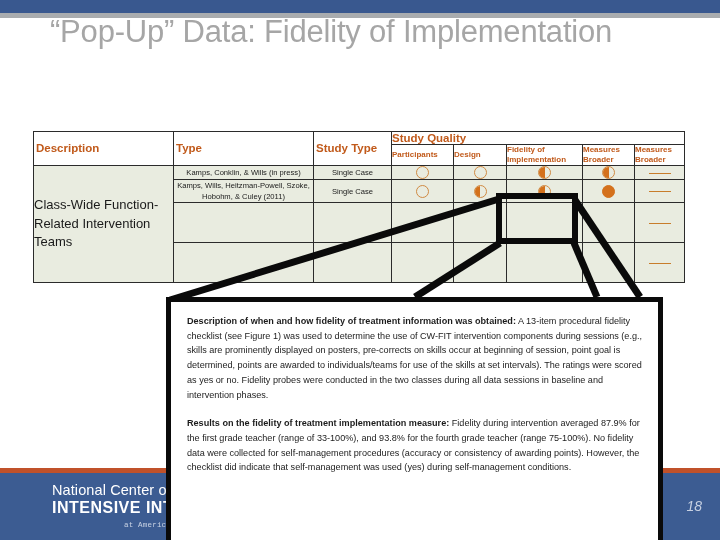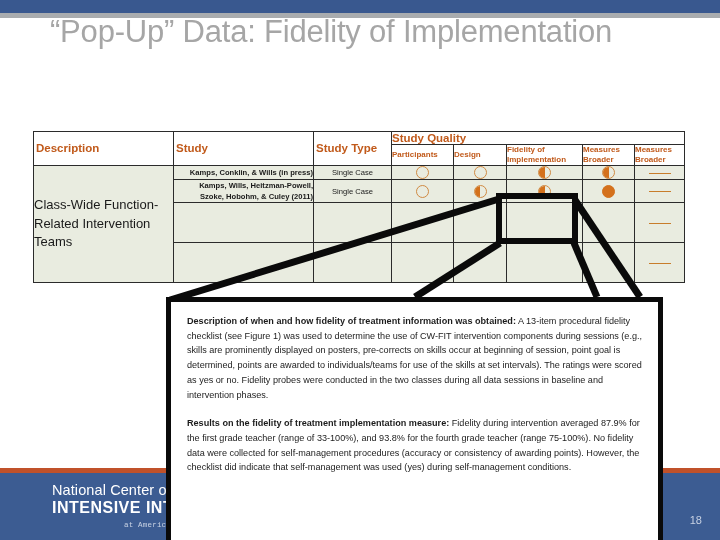--- a/index.html
+++ b/index.html
@@ -249,7 +249,7 @@
           <div class="hdr-main">Description</div>
         </td>
         <td class="hdr-cell" rowspan="2">
-          <div class="hdr-main">Study</div>
+          <div class="hdr-main">Type</div>
         </td>
         <td class="hdr-cell" rowspan="2">
           <div class="hdr-main">Study Type</div>

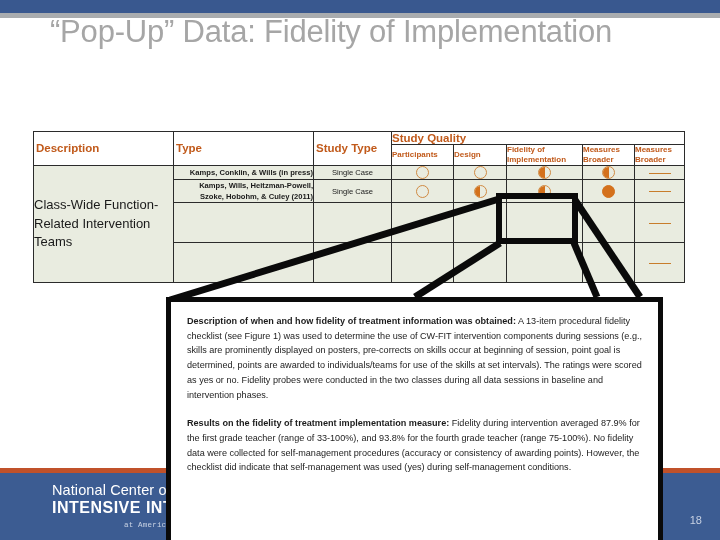--- a/index.html
+++ b/index.html
@@ -89,8 +89,7 @@
   }
   .cell-study {
     padding: 7px 7px 7px 8px;
-    text-align: right;
-    font-weight: bold;
+    text-align: center;
   }
   .cell-type {
     text-align: center;

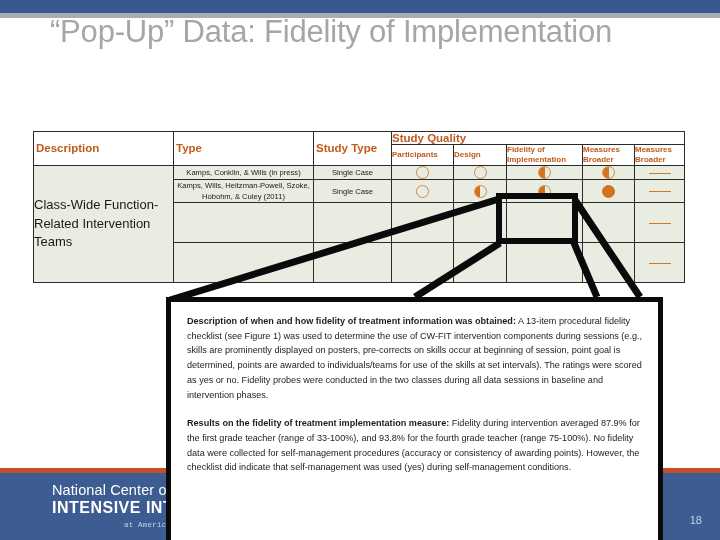--- a/index.html
+++ b/index.html
@@ -217,9 +217,10 @@
   .page-num {
     position: absolute;
     right: 18px;
-    bottom: 14px;
+    bottom: 26px;
     color: #c6d0e2;
-    font-size: 11px;
+    font-size: 14px;
+    font-style: italic;
   }
 </style>
 </head>

